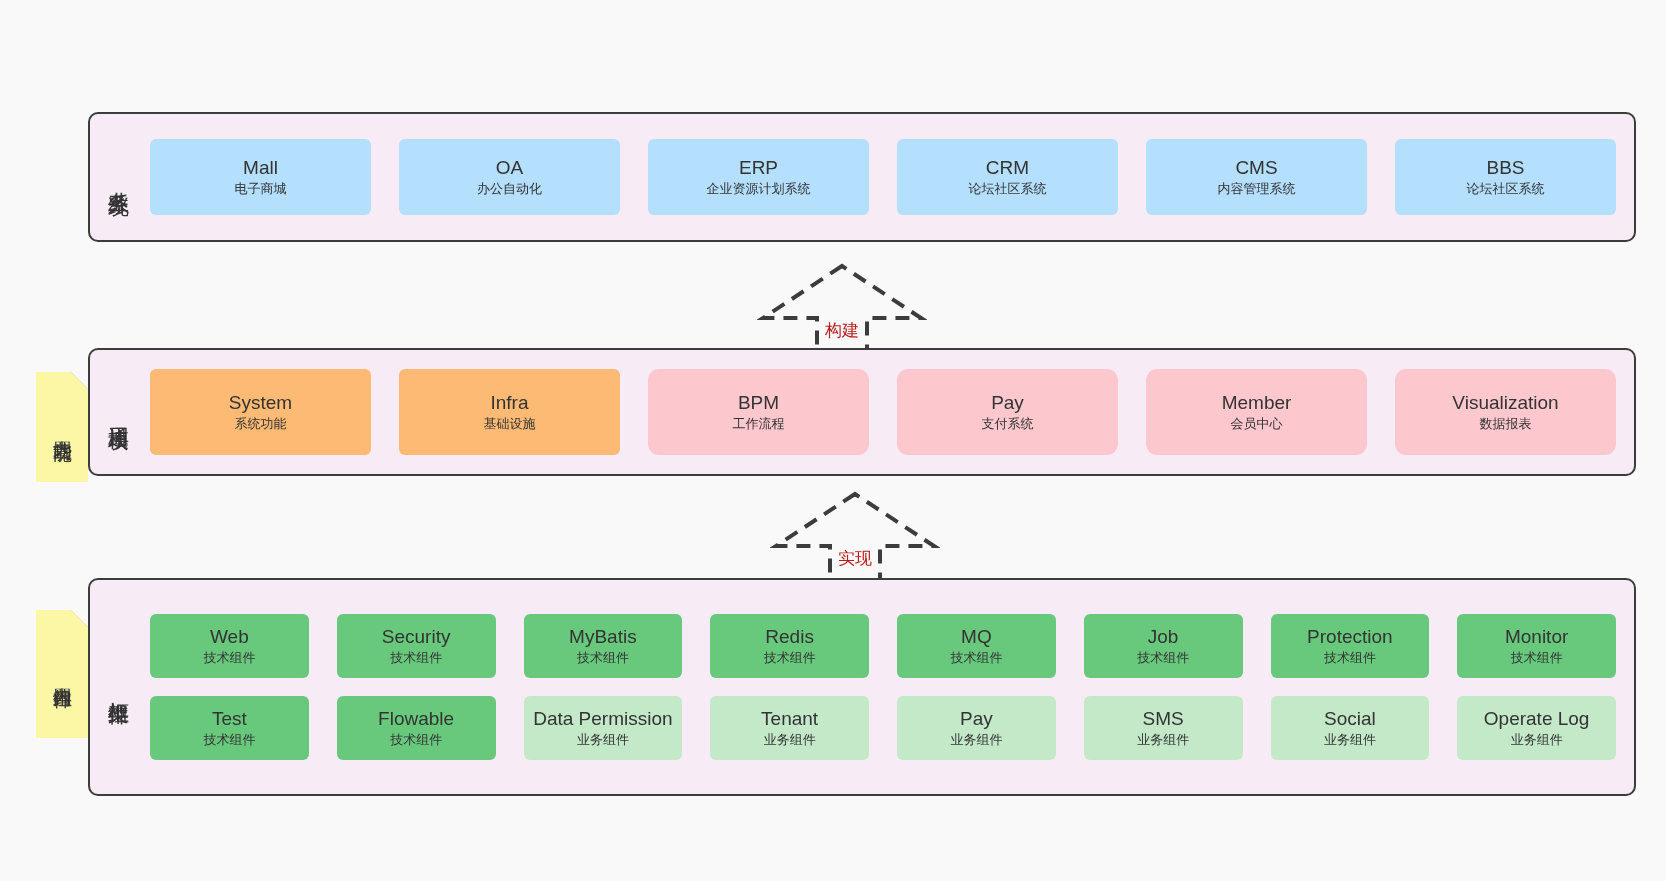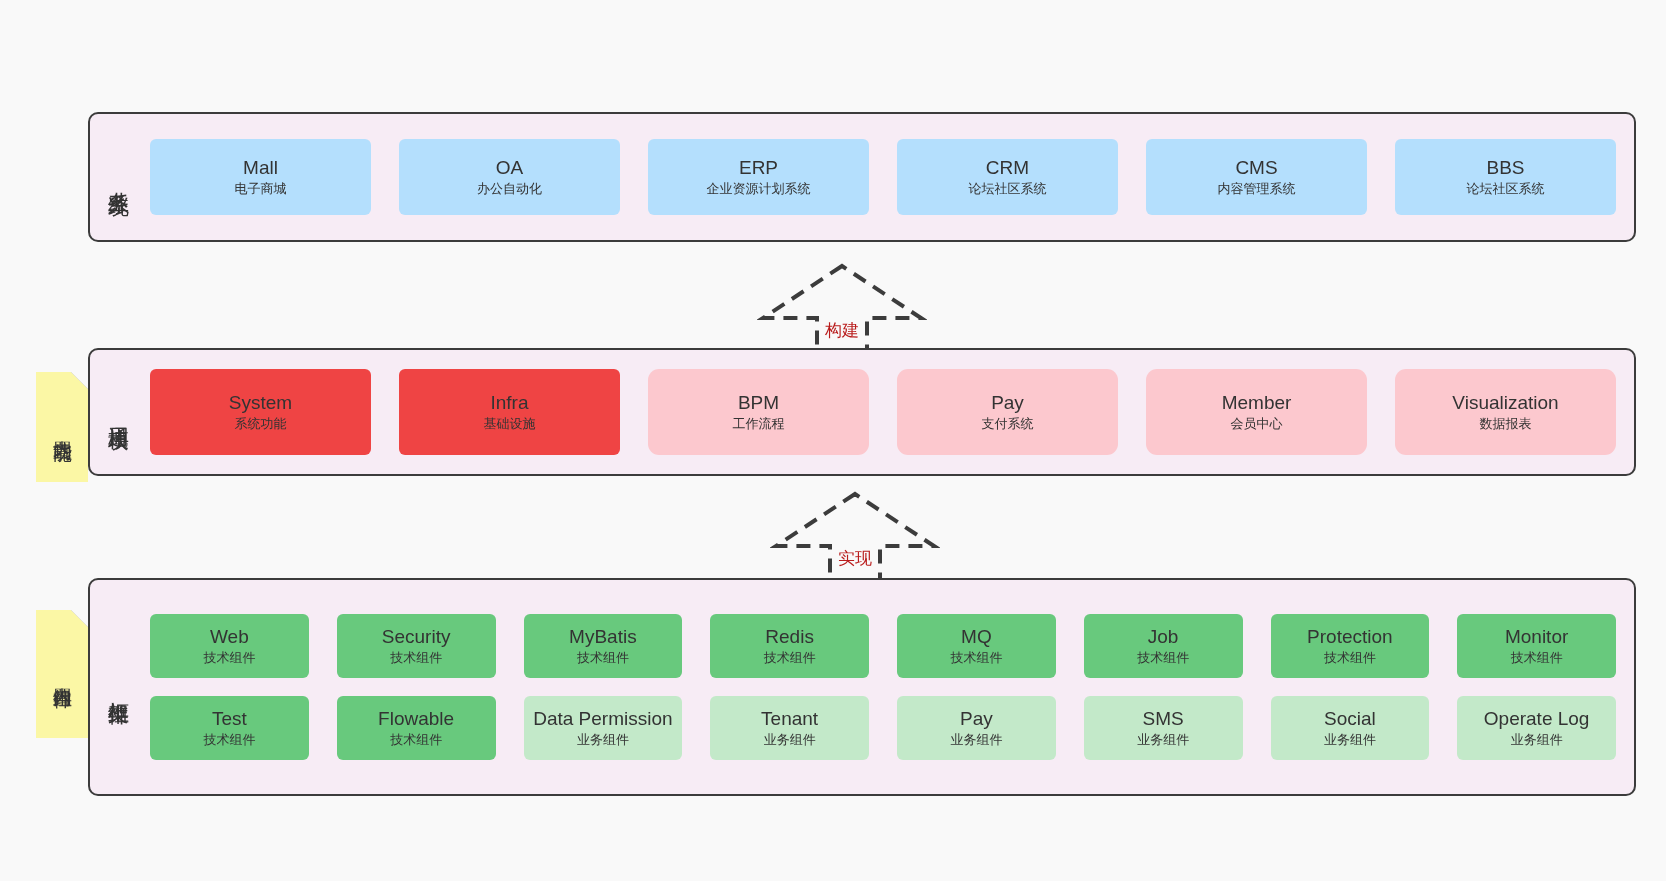--- a/index.html
+++ b/index.html
@@ -85,7 +85,7 @@
   .row-fw  .card { height: 64px; }
 
   .c-blue       { background: #b4dffd; }
-  .c-red        { background: #ef4444; }
+  .c-red        { background: #fdba74; }
   .c-pink       { background: #fcc8ce; border-radius: 11px; }
   .c-green      { background: #68c97d; }
   .c-lightgreen { background: #c3e9c9; }

